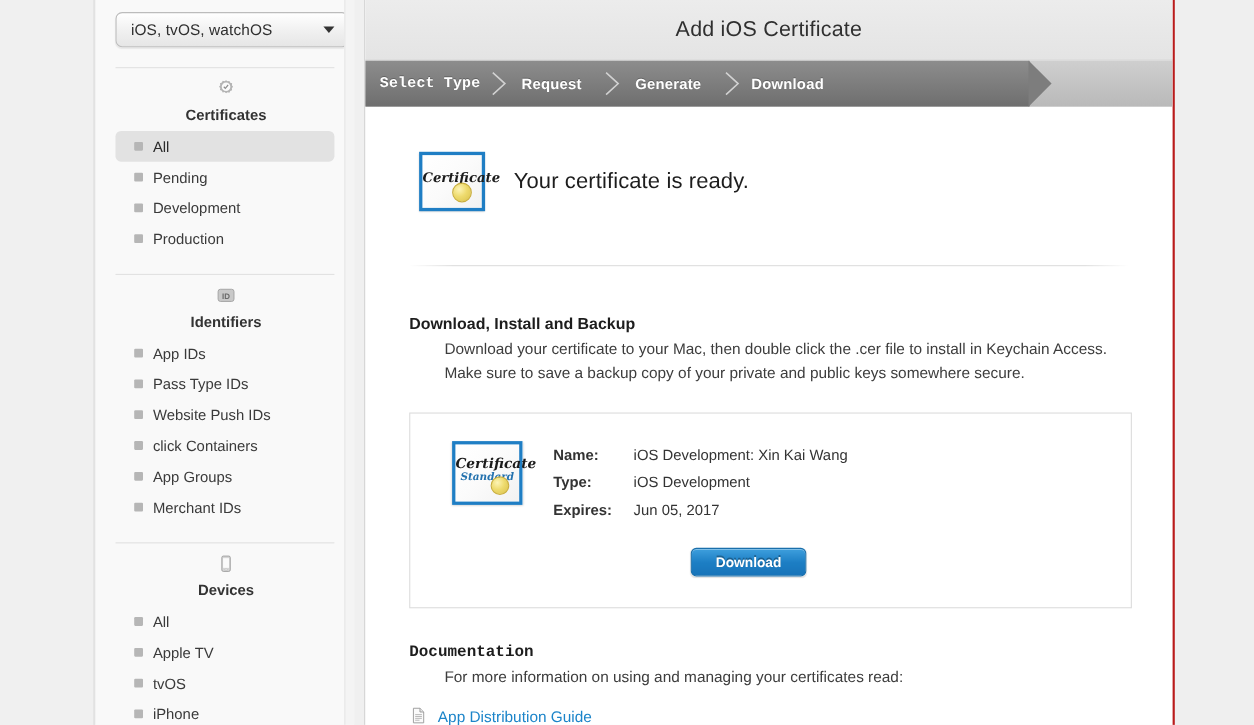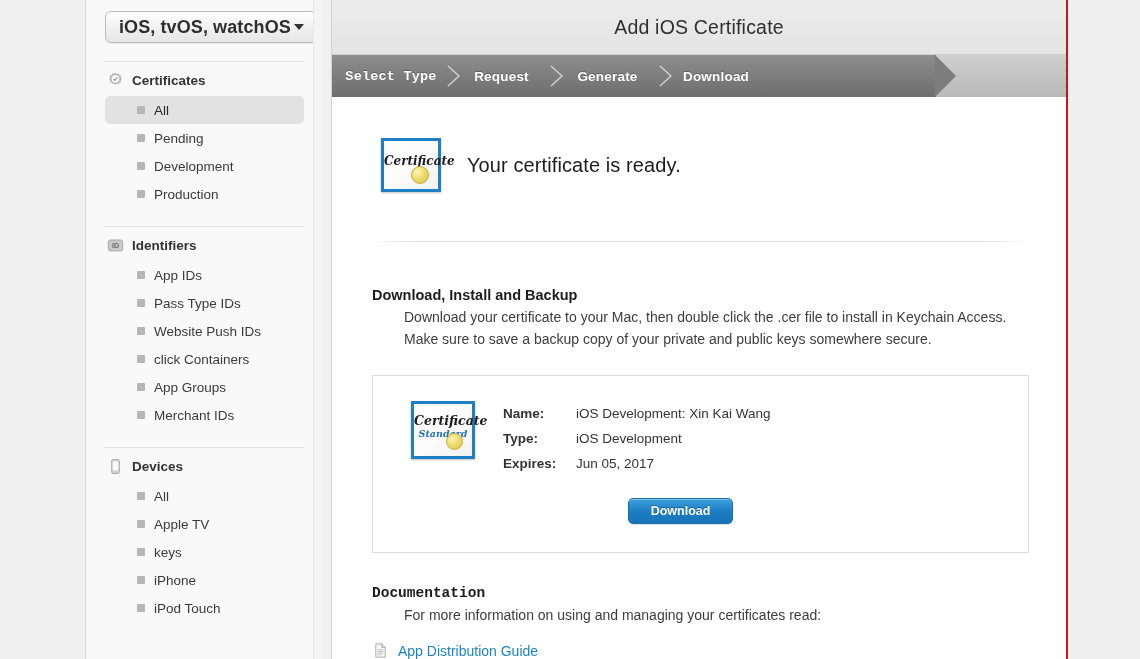--- a/index.html
+++ b/index.html
@@ -41,7 +41,7 @@
     cursor: default;
   }
   .os-select .label {
-    font-size: 18px; font-weight: bold; color: #2e2e2e;
+    font-size: 14px; font-weight: normal; color: #2e2e2e;
     letter-spacing: .1px;
     flex: 1;
   }

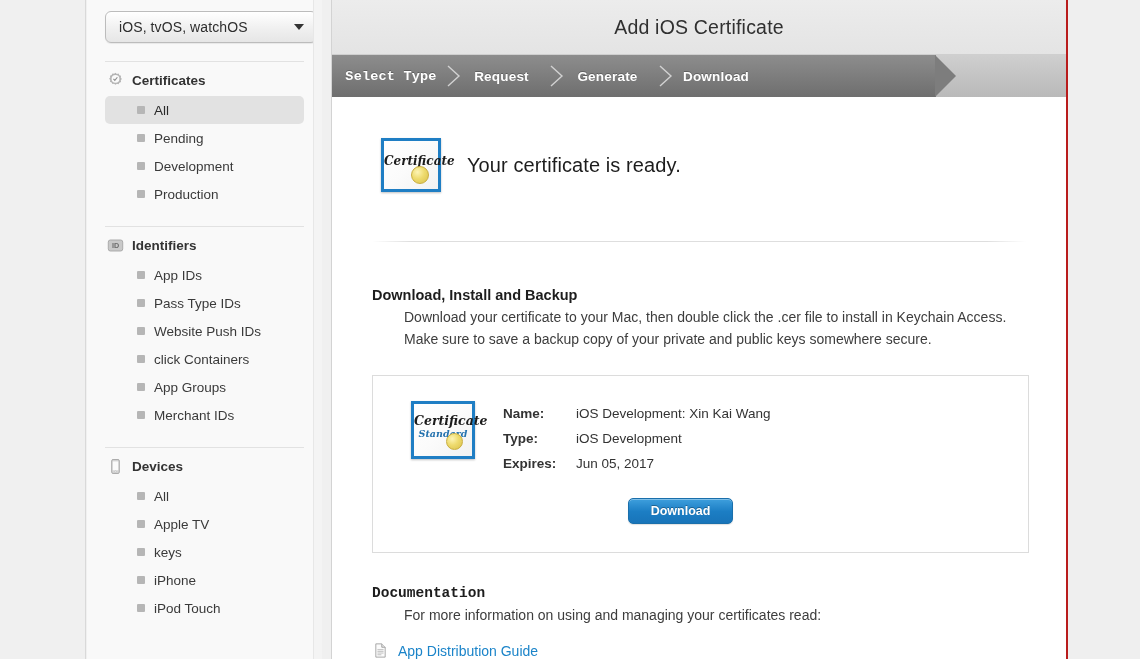--- a/index.html
+++ b/index.html
@@ -59,6 +59,7 @@
   .sb-head {
     display: flex; align-items: center; gap: 8px;
     padding: 10px 0 7px 2px;
+    flex-direction: column;
   }
   .sb-head .title {
     font-size: 13.5px; font-weight: bold; color: #333;

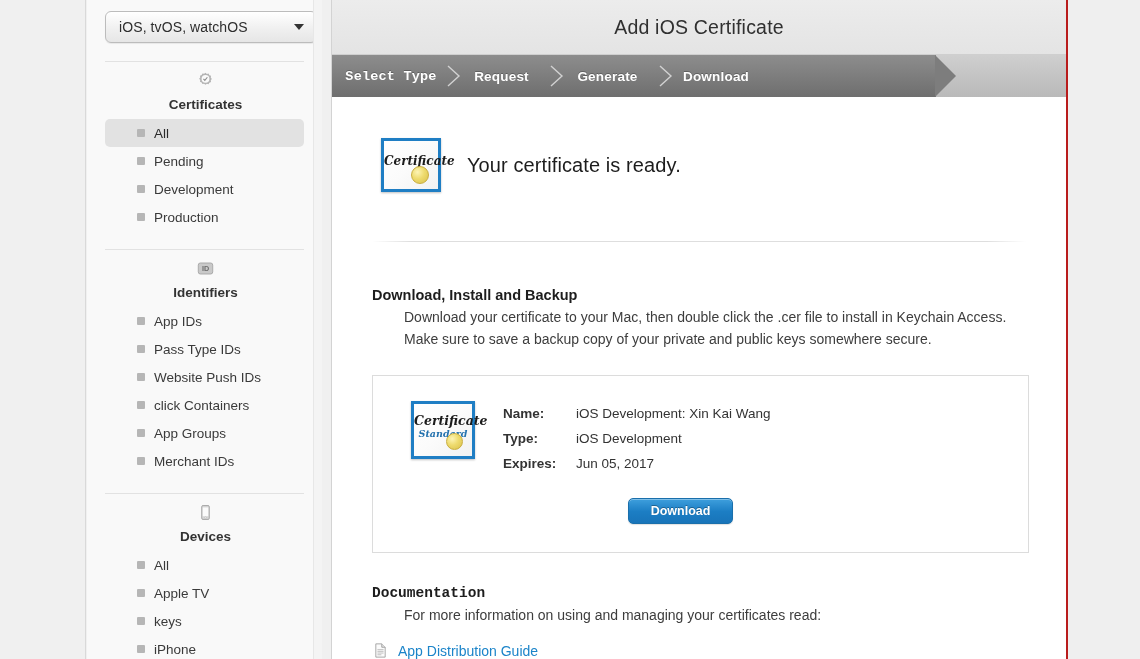--- a/index.html
+++ b/index.html
@@ -68,7 +68,7 @@
   .sb-item {
     display: flex; align-items: center; gap: 9px;
     height: 28px;
-    padding-left: 32px;
+    padding-left: 17px;
     border-radius: 5px;
     cursor: default;
   }

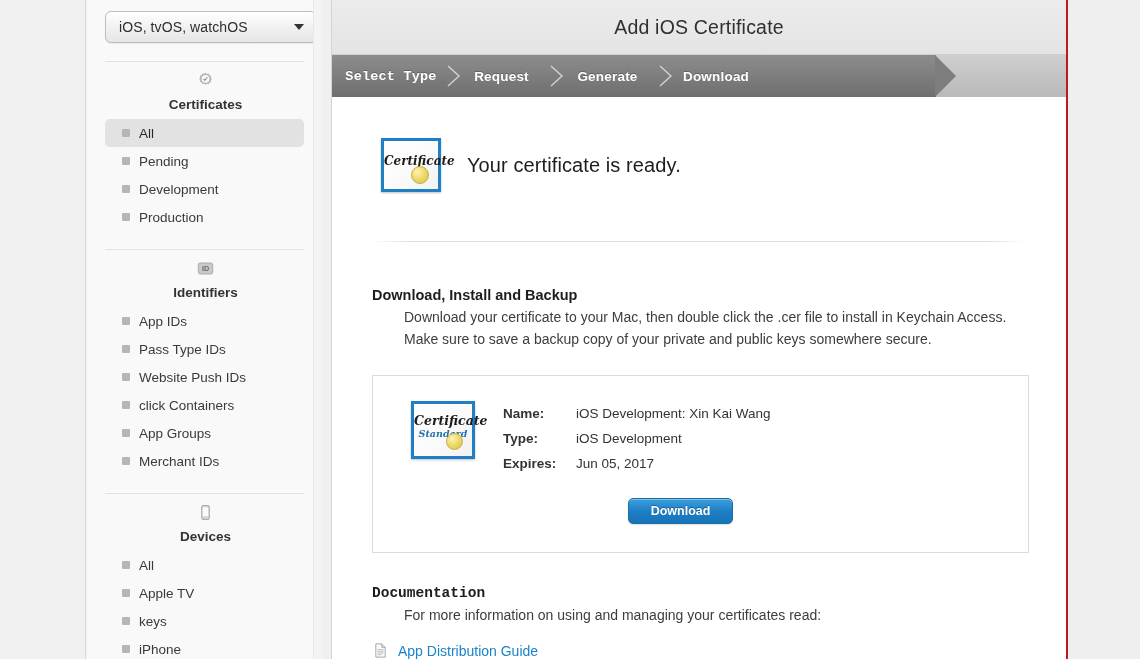--- a/index.html
+++ b/index.html
@@ -342,7 +342,7 @@
         </div>
         <div class="sb-item">
           <span class="bullet"></span>
-          <span class="txt">keys</span>
+          <span class="txt">tvOS</span>
         </div>
         <div class="sb-item">
           <span class="bullet"></span>

